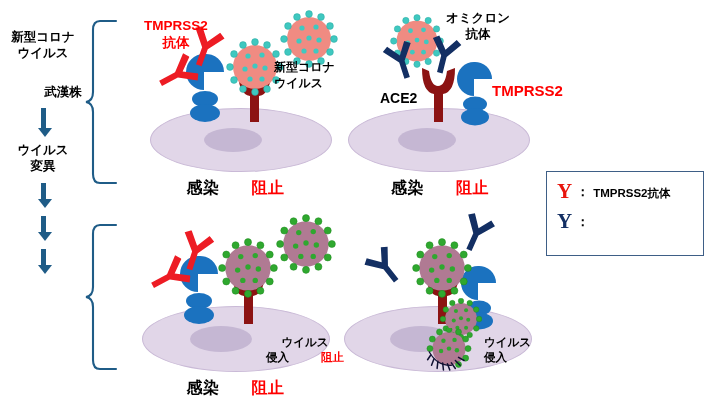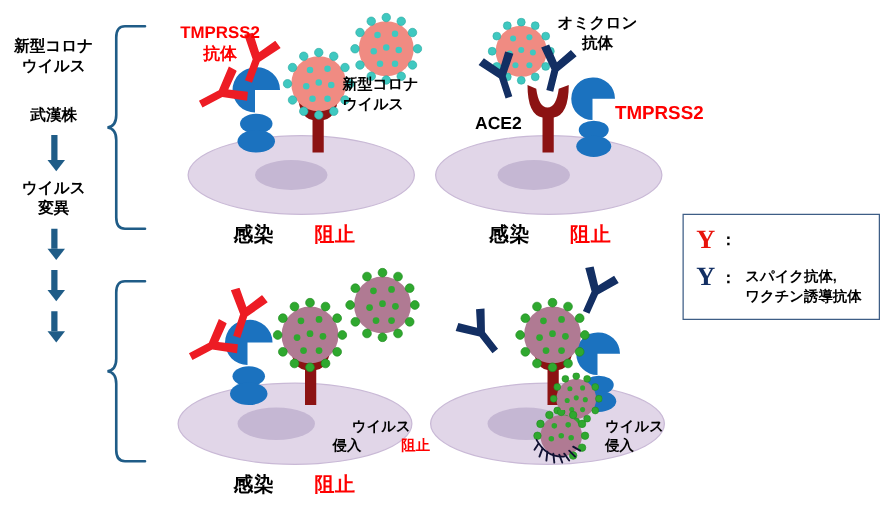--- a/index.html
+++ b/index.html
@@ -71,7 +71,7 @@
   <div class="abs lbl tl-text" style="left:0;top:30px;width:86px;">新型コロナ
 ウイルス</div>
 
-  <div class="abs lbl tl-text" style="left:0;top:85px;width:86px;">武漢株</div>
+  <div class="abs lbl tl-text" style="left:0;top:85px;width:86px;padding-left:20px;">武漢株</div>
 
   <div class="abs arrow-down" style="left:38px;top:108px;">
     <div class="shaft" style="height:20px;"></div>

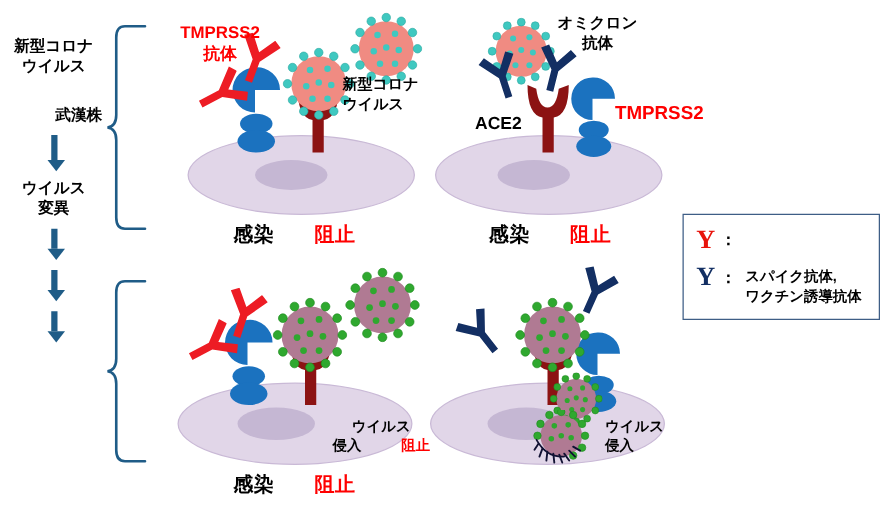--- a/index.html
+++ b/index.html
@@ -461,6 +461,7 @@
   <div class="leg-row" style="margin-bottom:9px;">
     <span class="leg-y r">Y</span>
     <span class="leg-colon" style="padding-top:4px;">：</span>
+    <span class="leg-txt" style="padding-top:5px;">TMPRSS2抗体</span>
   </div>
 
   <div class="leg-row">

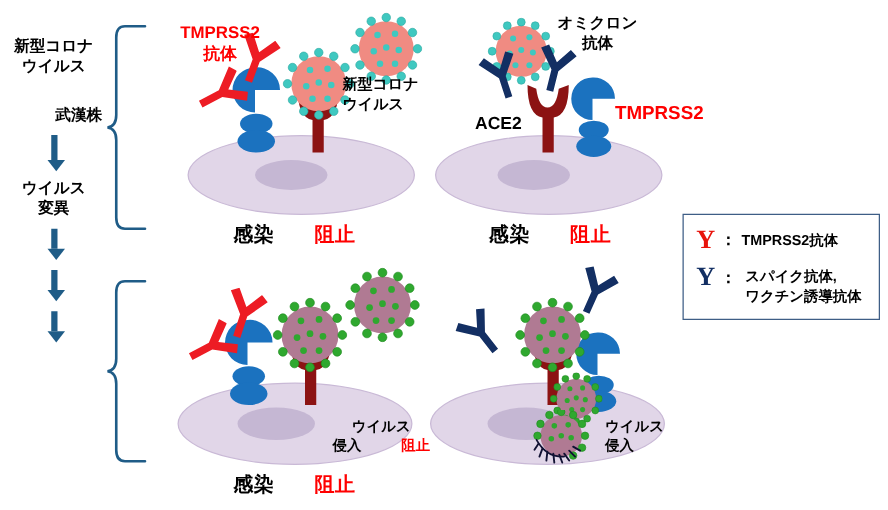--- a/index.html
+++ b/index.html
@@ -467,8 +467,6 @@
   <div class="leg-row">
     <span class="leg-y b">Y</span>
     <span class="leg-colon" style="padding-top:4px;">：</span>
-    <span class="leg-txt" style="padding-top:4px;padding-left:3px;">スパイク抗体,
-ワクチン誘導抗体</span>
   </div>
 </div>
 

